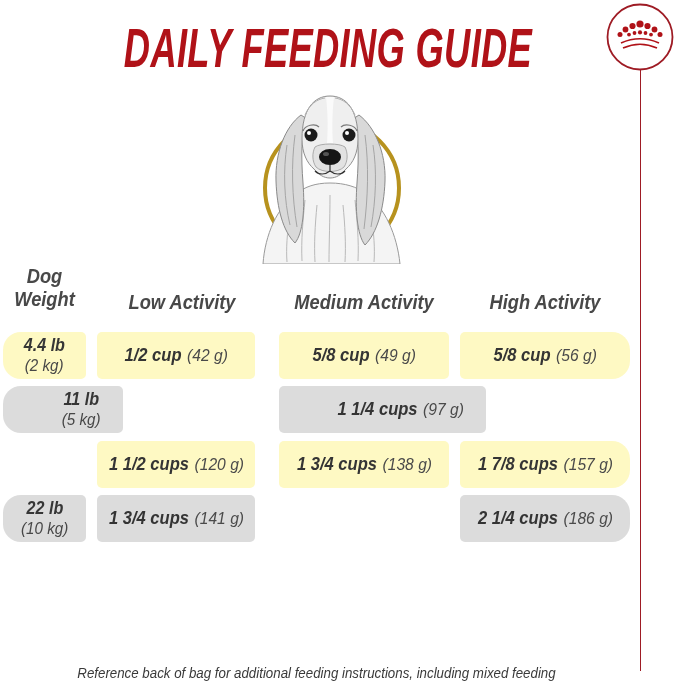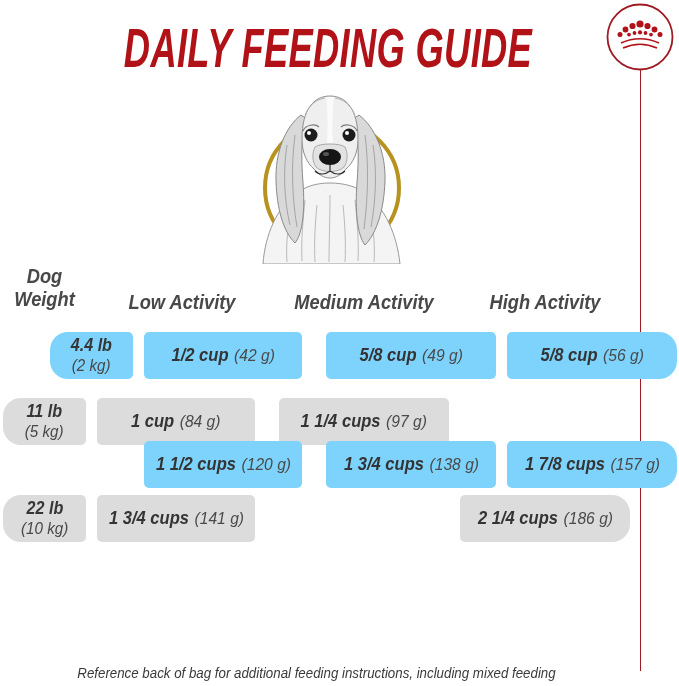--- a/index.html
+++ b/index.html
@@ -28,7 +28,7 @@
 
   
   .cell{position:absolute;height:47px;display:flex;align-items:center;justify-content:center;}
-  .dark {background:#7dd3fc;margin-left:47px;}
+  .dark {background:#fef9c3;}
   .light{background:#dcdcdc;}
   .c-weight{left:3px;width:83px;border-radius:18px 5px 5px 18px;flex-direction:column;line-height:19.5px;}
   .c-low {left:97px;width:158px;border-radius:5px;}

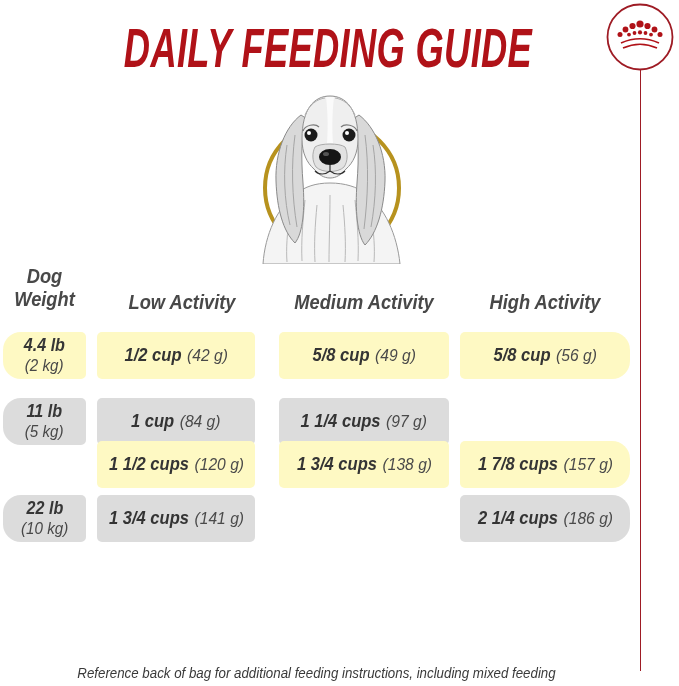--- a/index.html
+++ b/index.html
@@ -34,7 +34,7 @@
   .c-low {left:97px;width:158px;border-radius:5px;}
   .c-med {left:279px;width:170px;border-radius:5px;}
   .c-high{left:460px;width:170px;border-radius:5px 18px 18px 5px;}
-  .r0{top:332px;} .r1{top:398px;} .r2{top:441px;} .r3{top:495px;}
+  .r0{top:332px;} .r1{top:386px;padding-left:37px;} .r2{top:441px;} .r3{top:495px;}
 
   .wlb{font-weight:700;font-size:17.5px;color:#363636;transform:scaleX(0.92);}
   .wkg{font-weight:400;font-size:16.5px;color:#474747;transform:scaleX(0.92);}

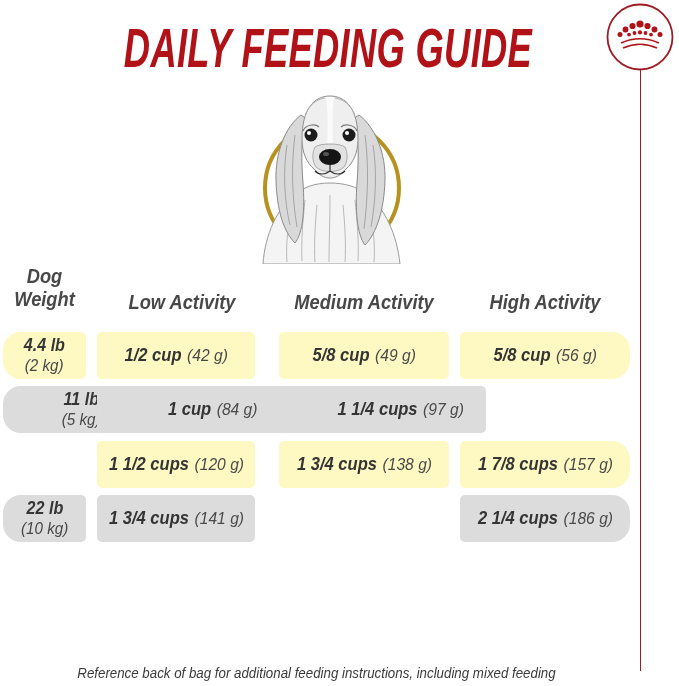--- a/index.html
+++ b/index.html
@@ -160,12 +160,6 @@
     <div class="wlb">11 lb</div>
     <div class="wkg">(5 kg)</div>
   </div>
-  <div class="cell c-low light r1">
-    <div class="amtwrap">
-        <span class="amt">1 cup</span>
-        <span class="grams">(84 g)</span>
-      </div>
-  </div>
   <div class="cell c-med light r1">
     <div class="amtwrap">
         <span class="amt">1 1/4 cups</span>

